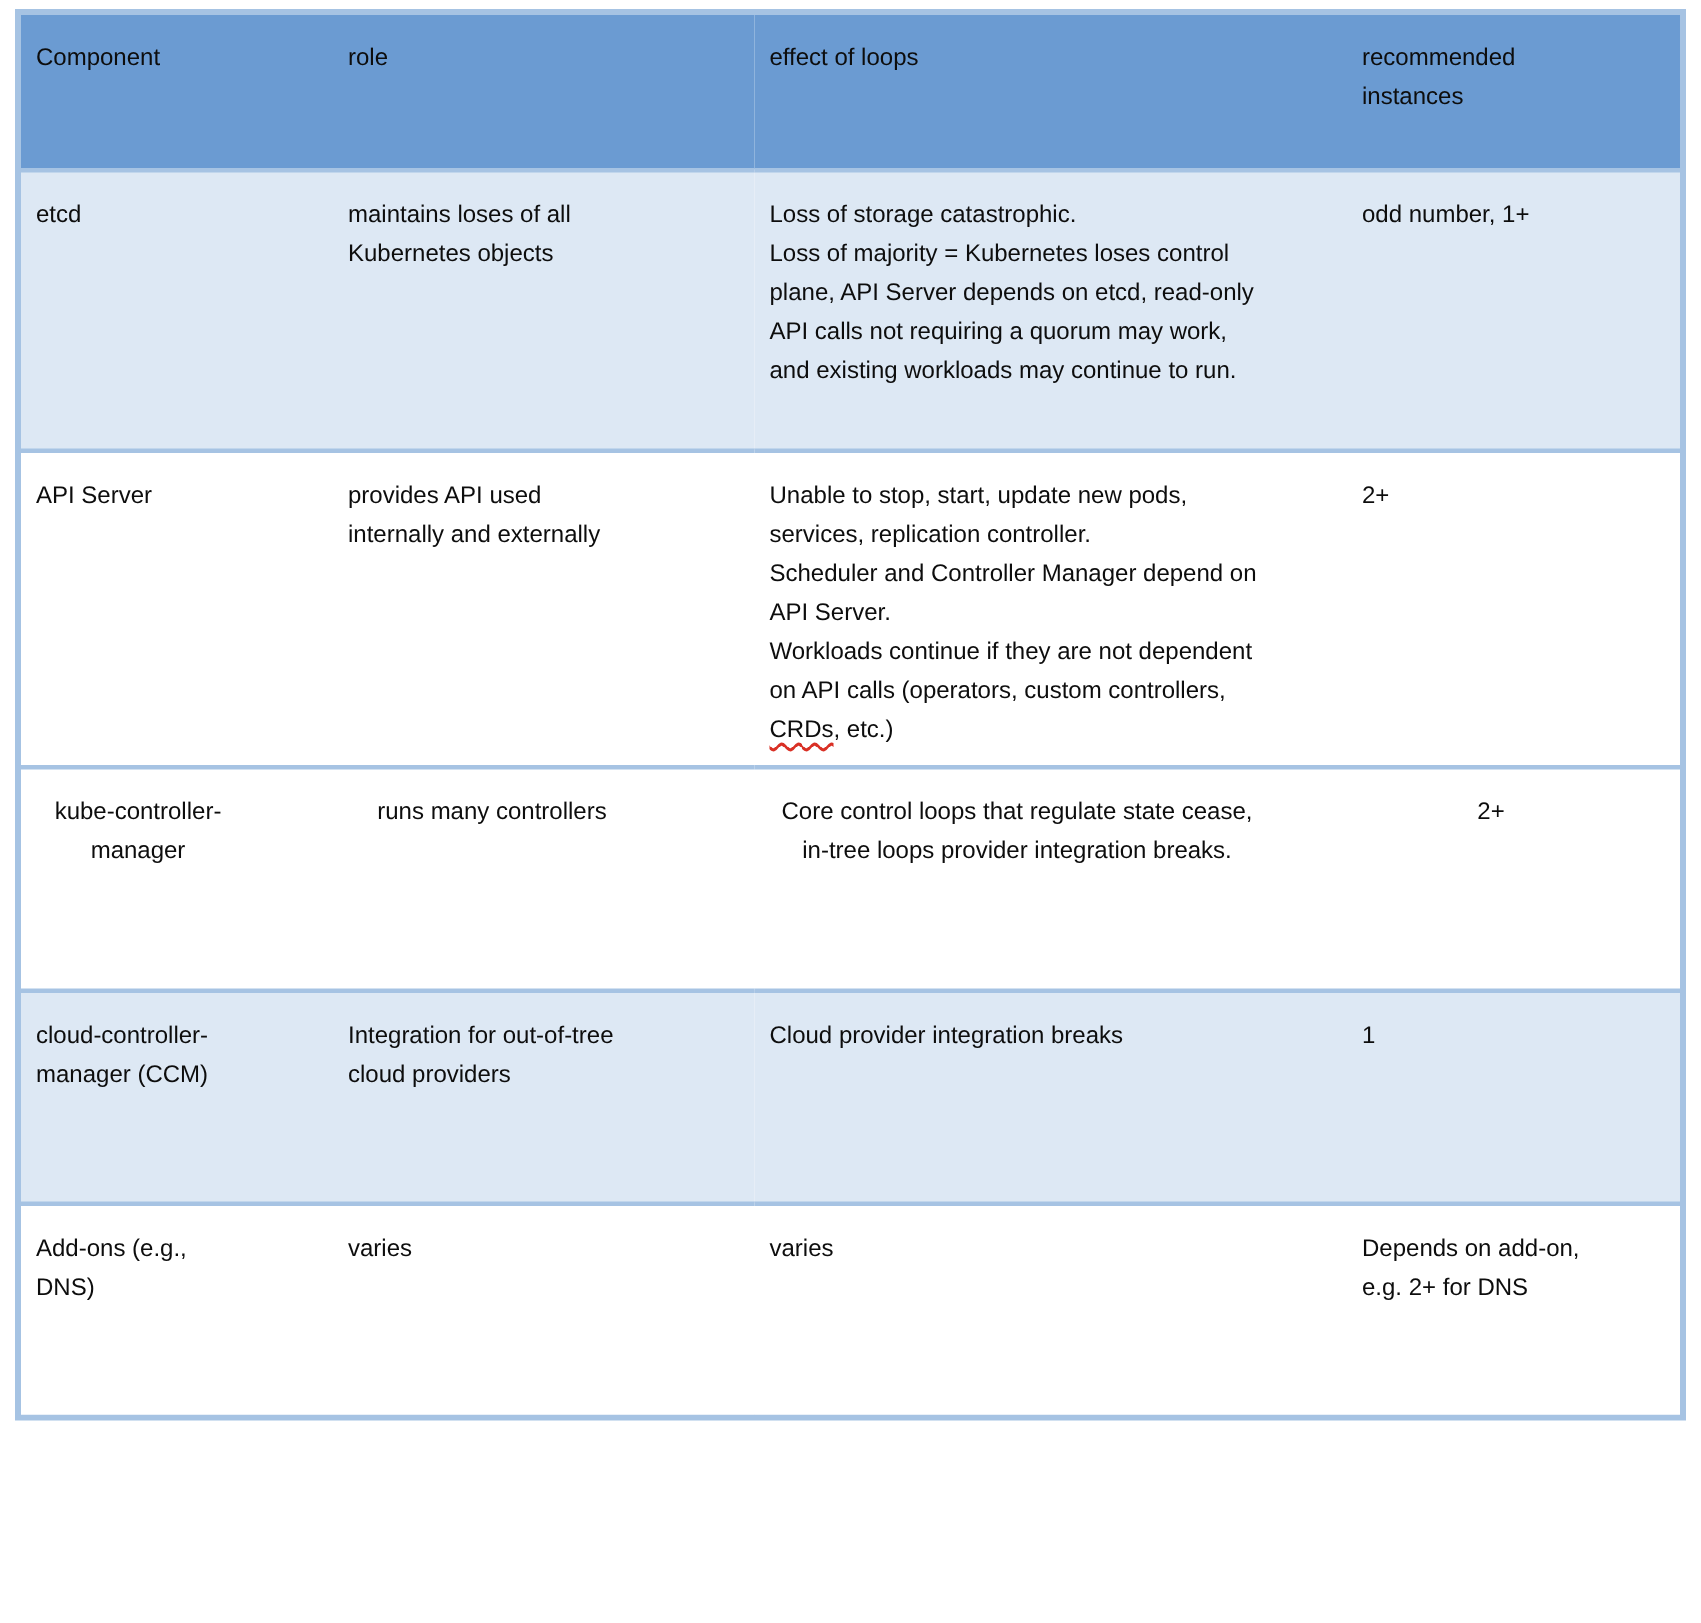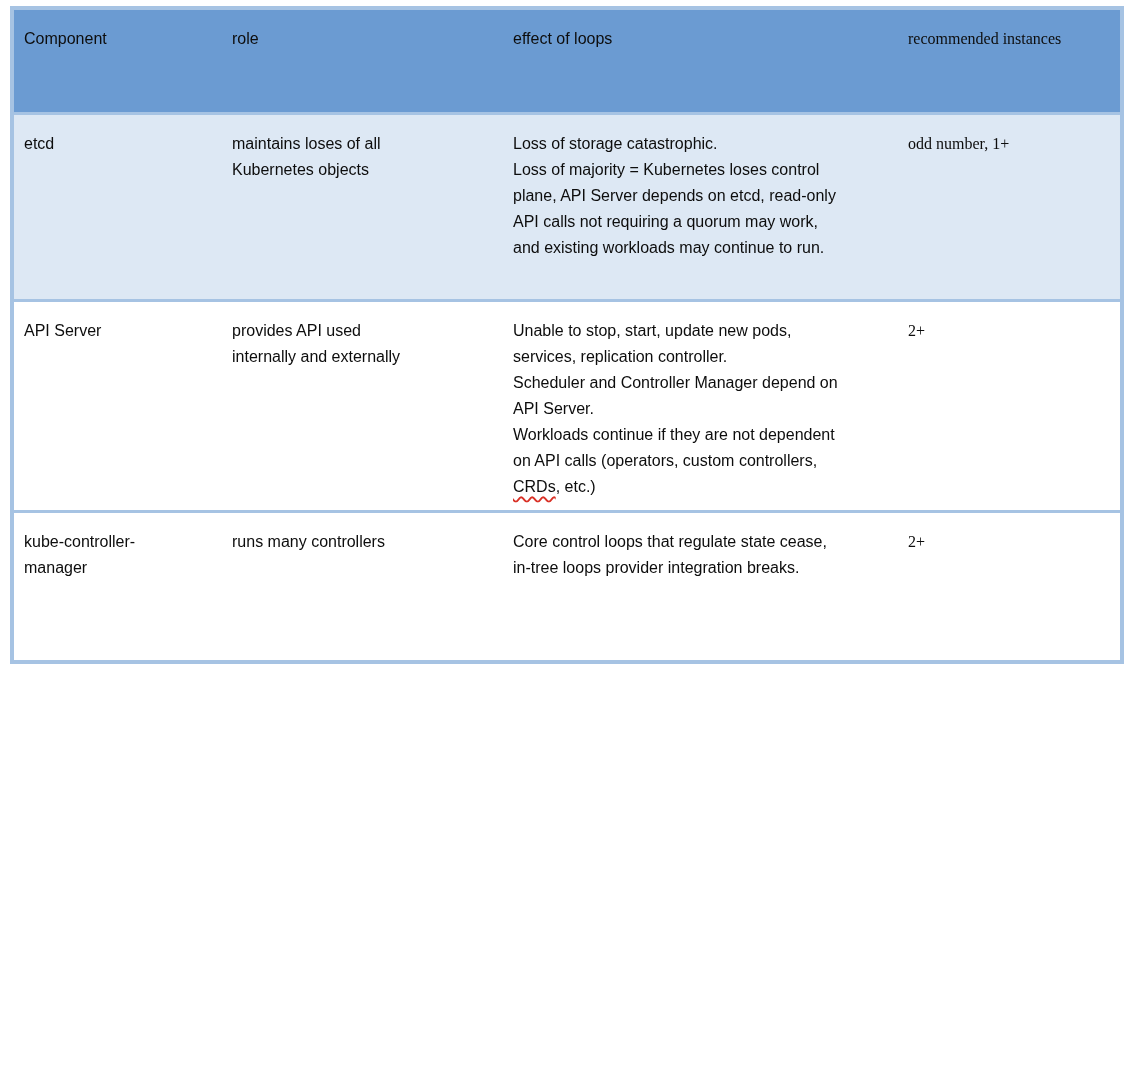--- a/index.html
+++ b/index.html
@@ -61,7 +61,7 @@
   .w1{max-width:136px;}
   .w2{max-width:192px;}
   .w3{max-width:330px;}
-  .w4{max-width:172px;font-family:Liberation Serif, serif;}
+  .w4{max-width:172px;}
   .misspelled{
     text-decoration:underline;
     text-decoration-style:wavy;

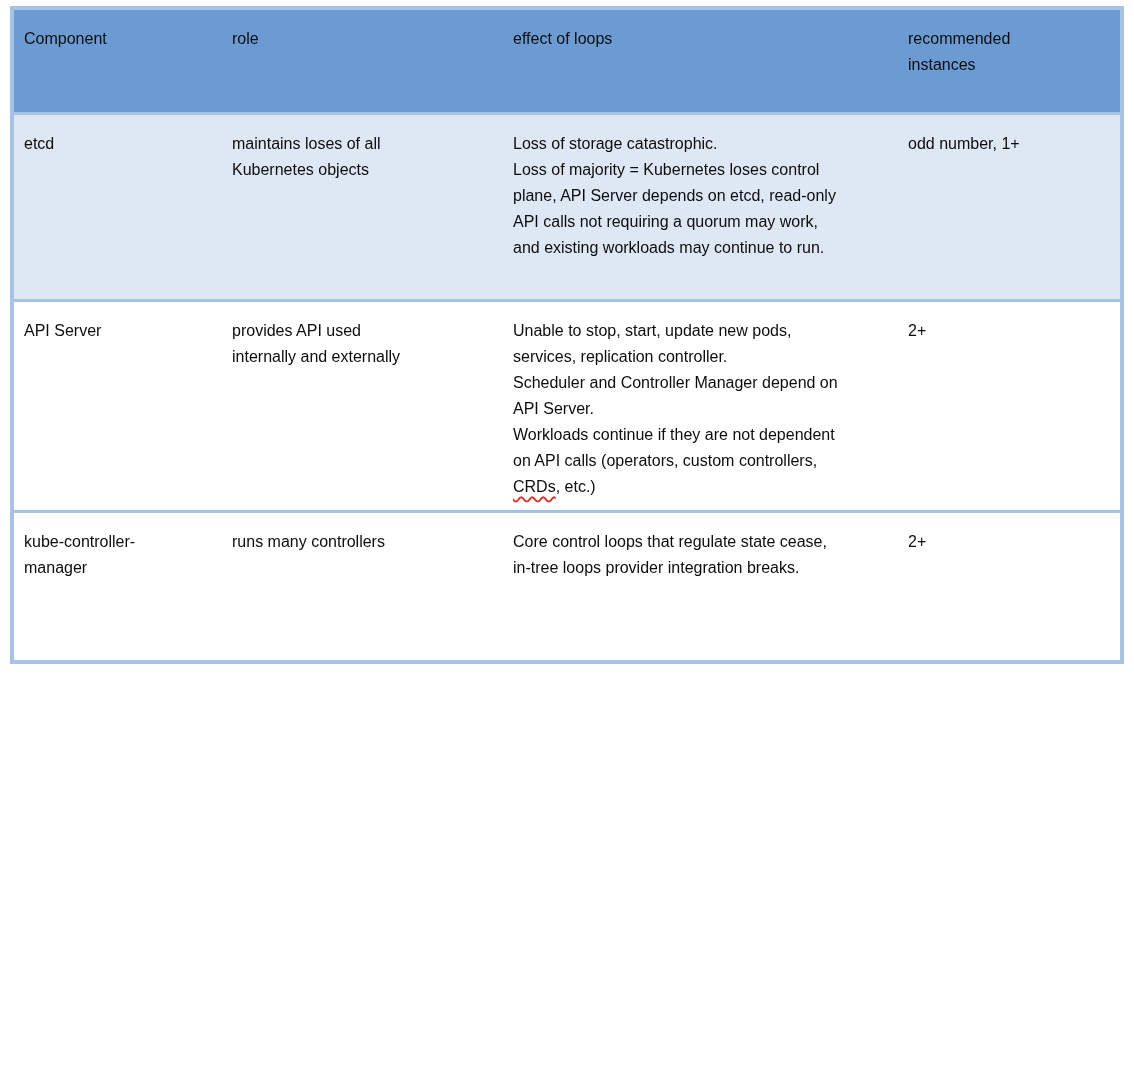--- a/index.html
+++ b/index.html
@@ -51,7 +51,7 @@
   tr.r-etcd td{height:187px;}
   tr.r-api td{height:207px;}
   tr.r-sched td{height:102px;}
-  tr.r-kcm td{height:149px;}
+  tr.r-kcm td{height:149px;text-align:center;}
   tr.r-ccm td{height:142px;}
   tr.r-addons td{height:141px;}
   .cell-text{

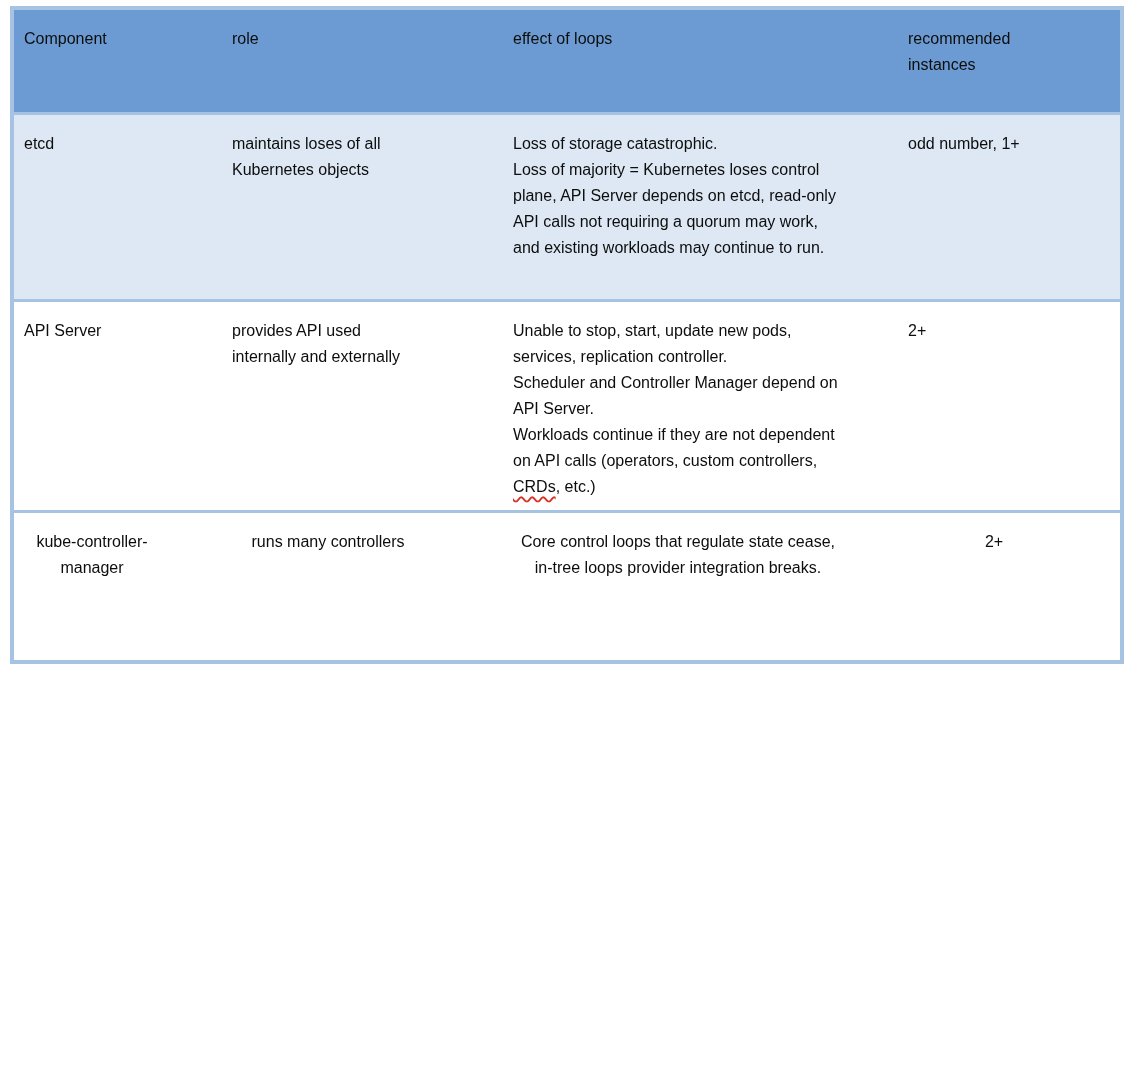--- a/index.html
+++ b/index.html
@@ -144,6 +144,20 @@
             <div class="cell-text w4">2+</div>
           </td>
       </tr>
+      <tr class="alt r-ccm">
+        <td>
+            <div class="cell-text w1">cloud-controller-manager (CCM)</div>
+          </td>
+        <td>
+            <div class="cell-text w2">Integration for out-of-tree cloud providers</div>
+          </td>
+        <td>
+            <div class="cell-text w3">Cloud provider integration breaks</div>
+          </td>
+        <td>
+            <div class="cell-text w4">1</div>
+          </td>
+      </tr>
     </tbody>
   </table>
 </div>

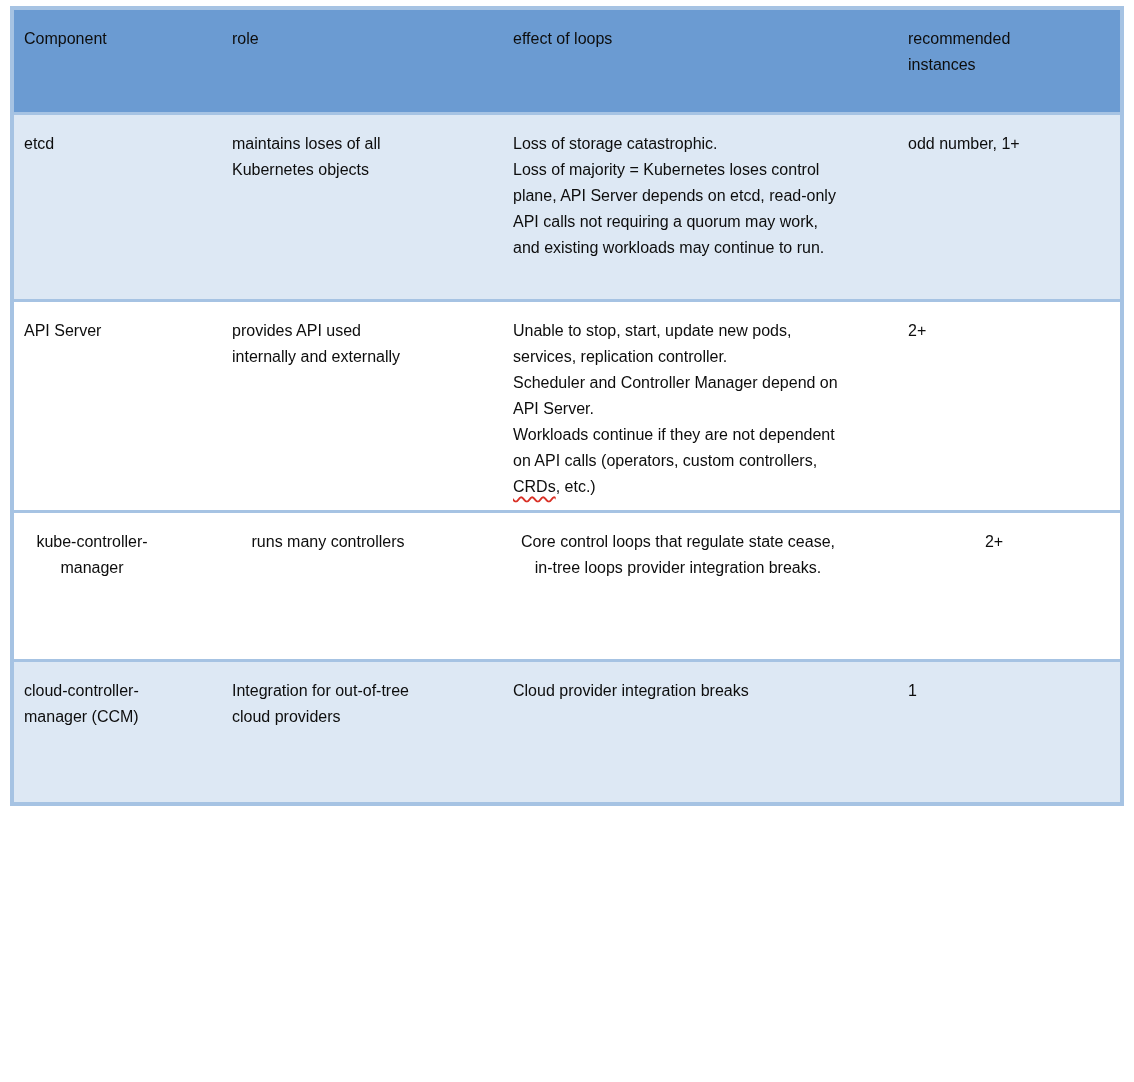--- a/index.html
+++ b/index.html
@@ -158,6 +158,20 @@
             <div class="cell-text w4">1</div>
           </td>
       </tr>
+      <tr class="plain r-addons">
+        <td>
+            <div class="cell-text w1">Add-ons (e.g., DNS)</div>
+          </td>
+        <td>
+            <div class="cell-text w2">varies</div>
+          </td>
+        <td>
+            <div class="cell-text w3">varies</div>
+          </td>
+        <td>
+            <div class="cell-text w4">Depends on add-on, e.g. 2+ for DNS</div>
+          </td>
+      </tr>
     </tbody>
   </table>
 </div>

